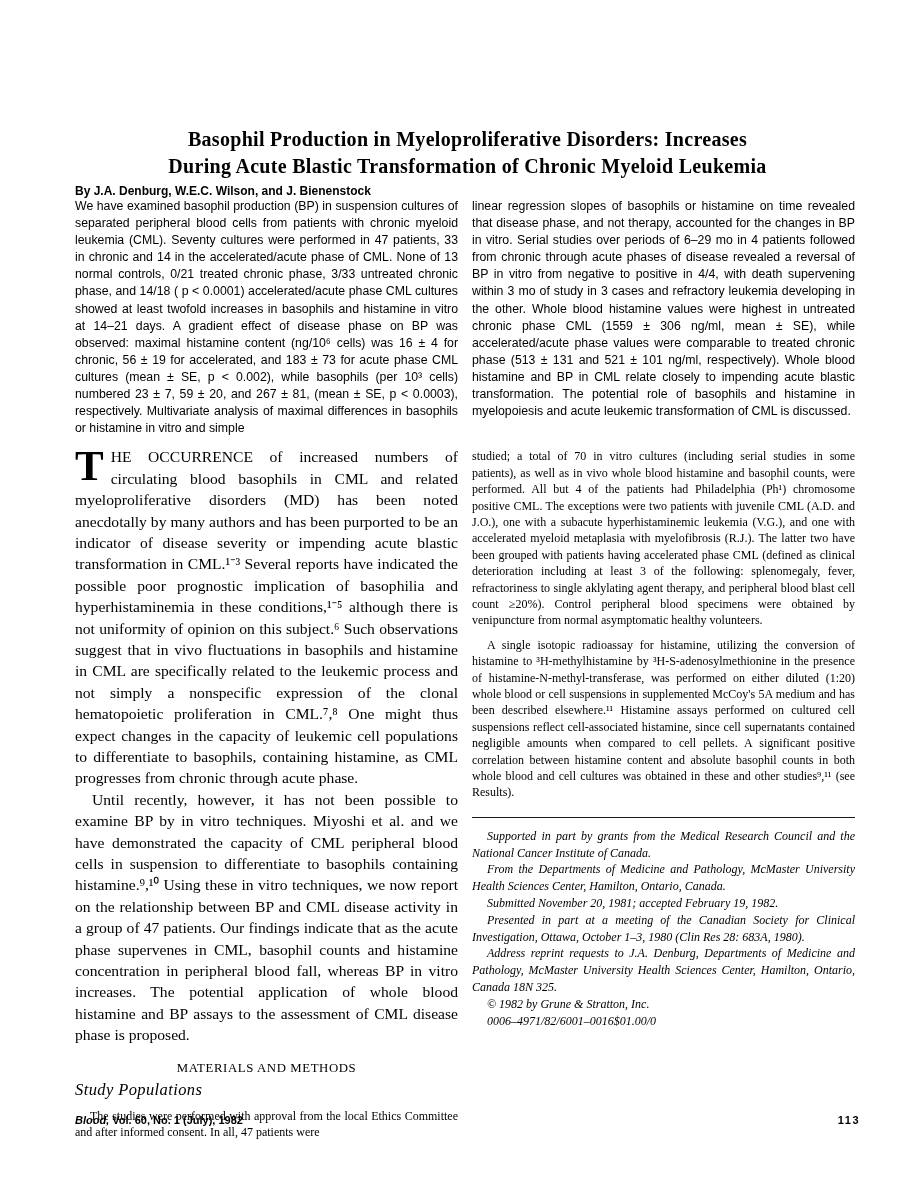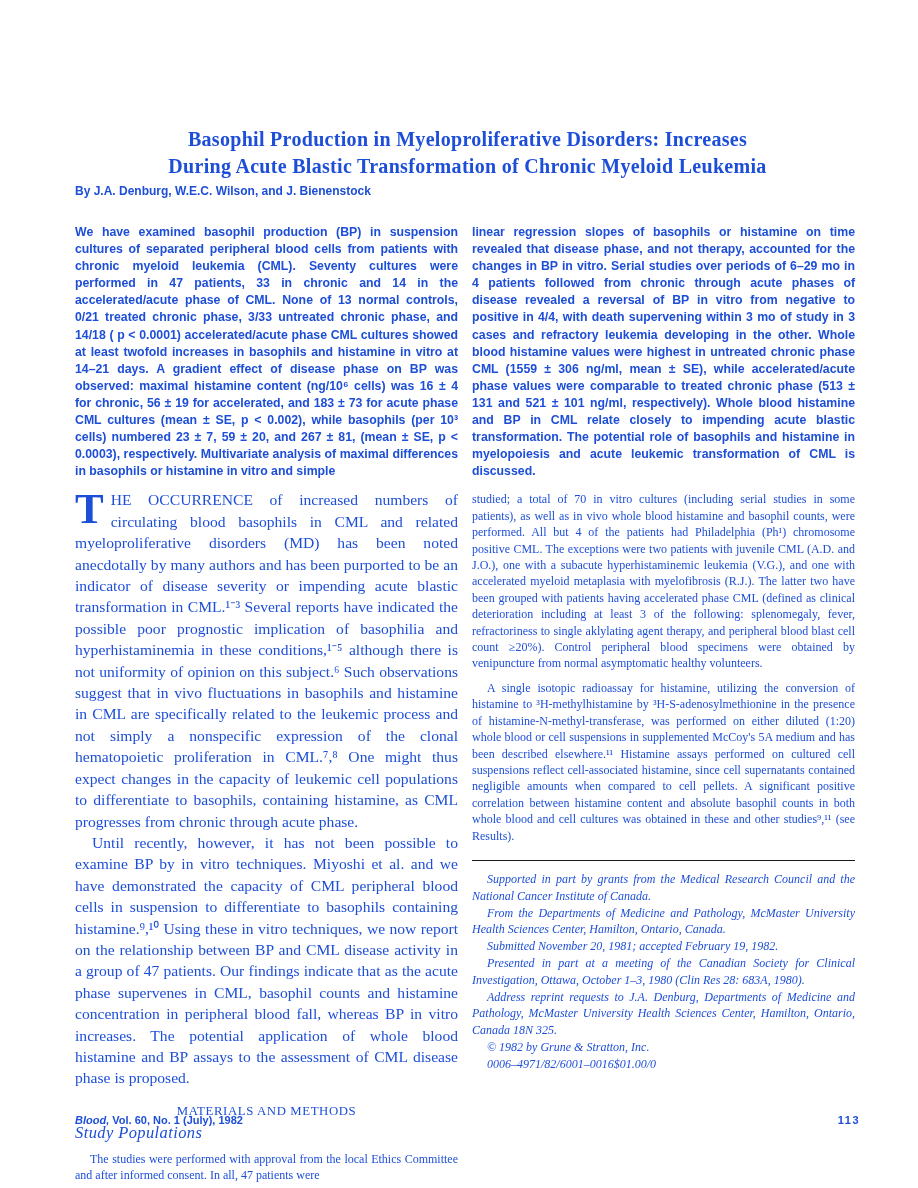--- a/index.html
+++ b/index.html
@@ -9,7 +9,7 @@
     height: 1188px;
     margin: 0 auto;
     background: #ffffff;
-    color: #1d4ed8;
+    color: #000000;
     font-family: "Liberation Serif", serif;
     overflow: hidden;
   }

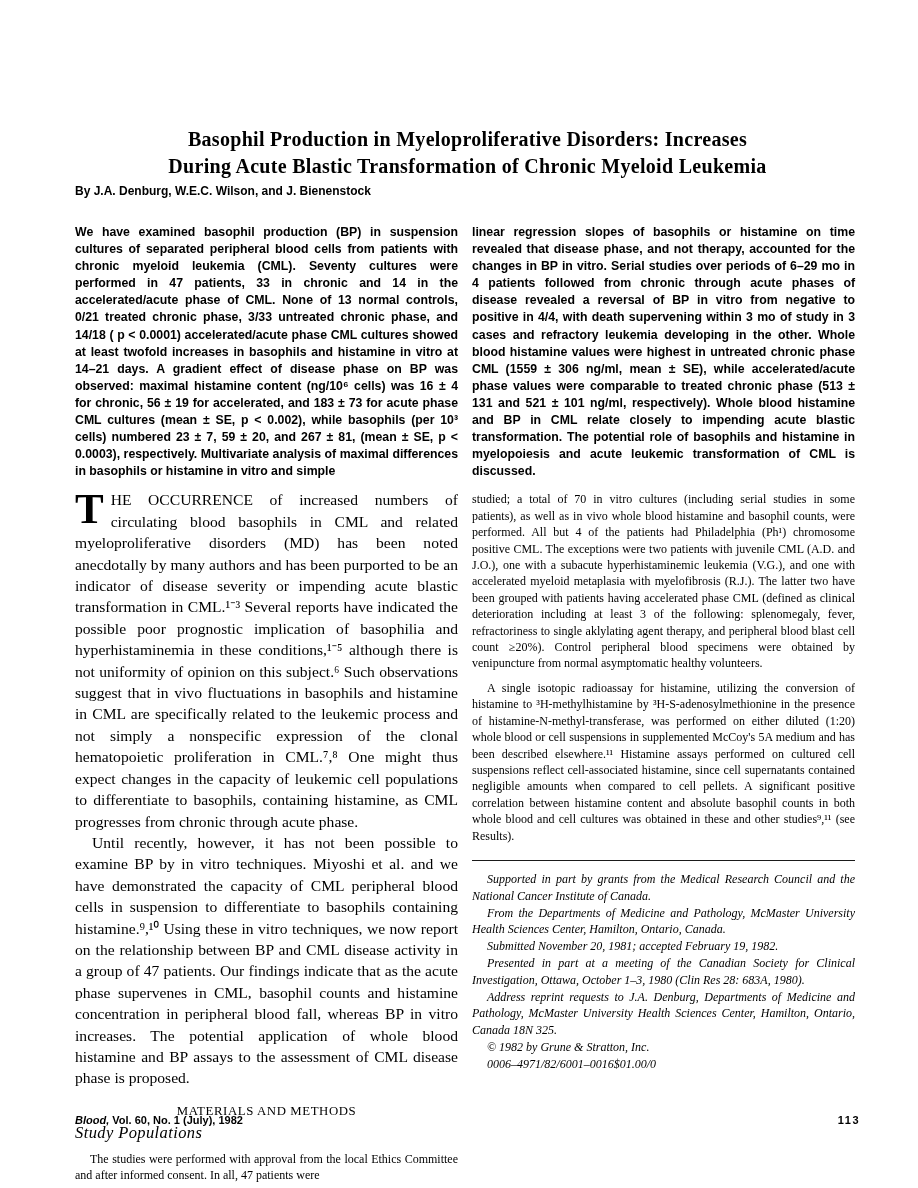--- a/index.html
+++ b/index.html
@@ -35,11 +35,10 @@
     text-align: left;
   }
   .abstract {
-    margin-top: 26px;
     display: flex;
     gap: 14px;
     font-family: "Liberation Sans", sans-serif;
-    font-weight: 700;
+    font-weight: 400;
     font-size: 12.3px;
     line-height: 17.1px;
     text-align: justify;

